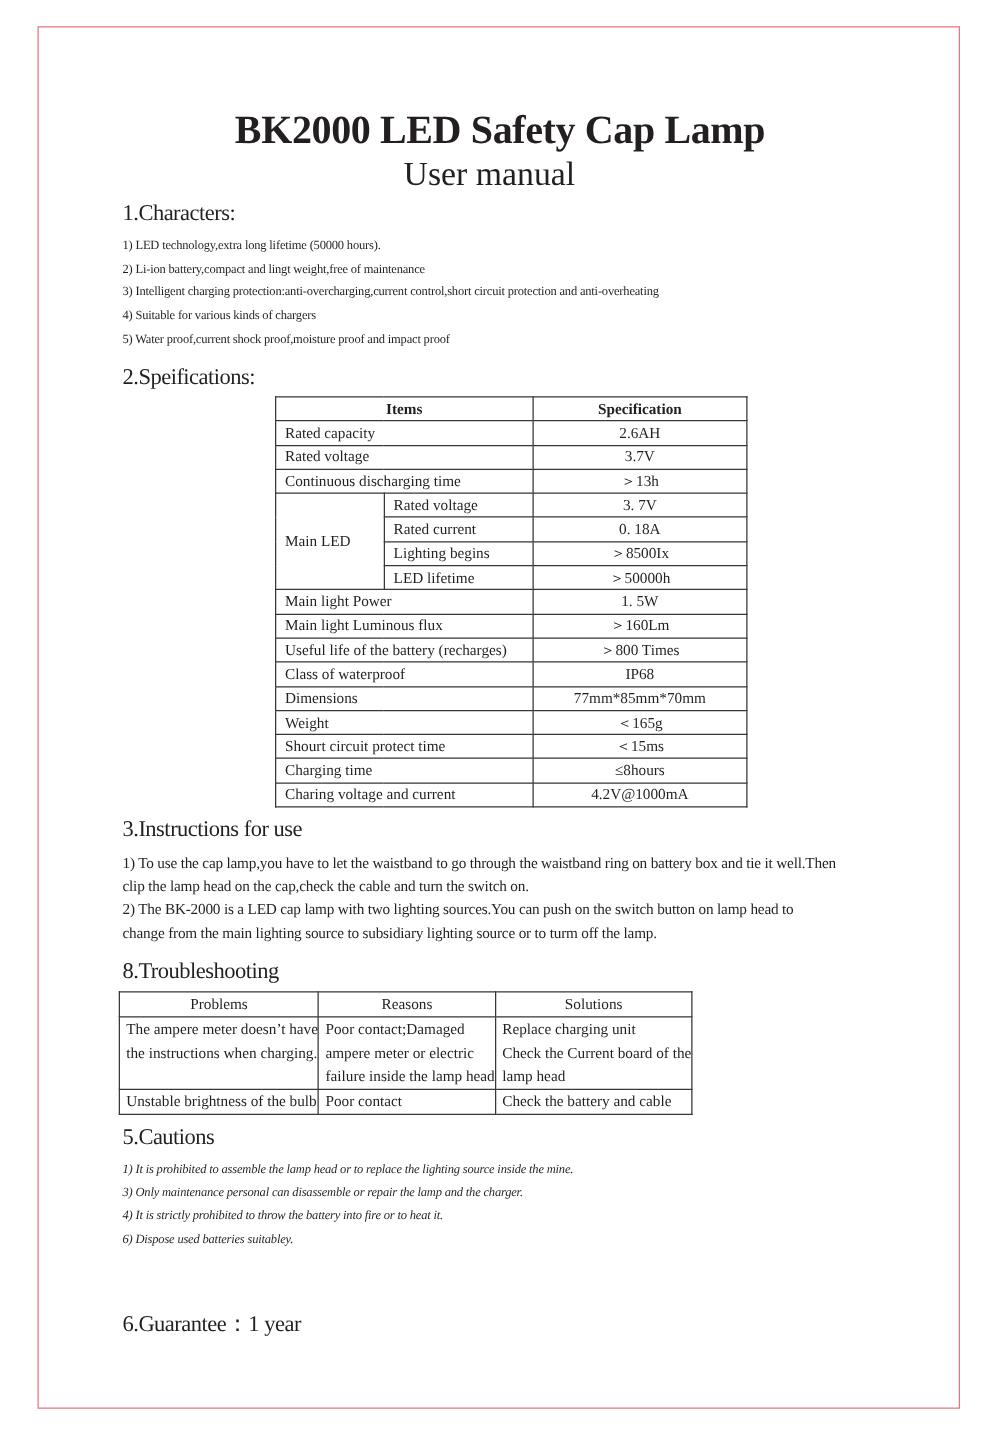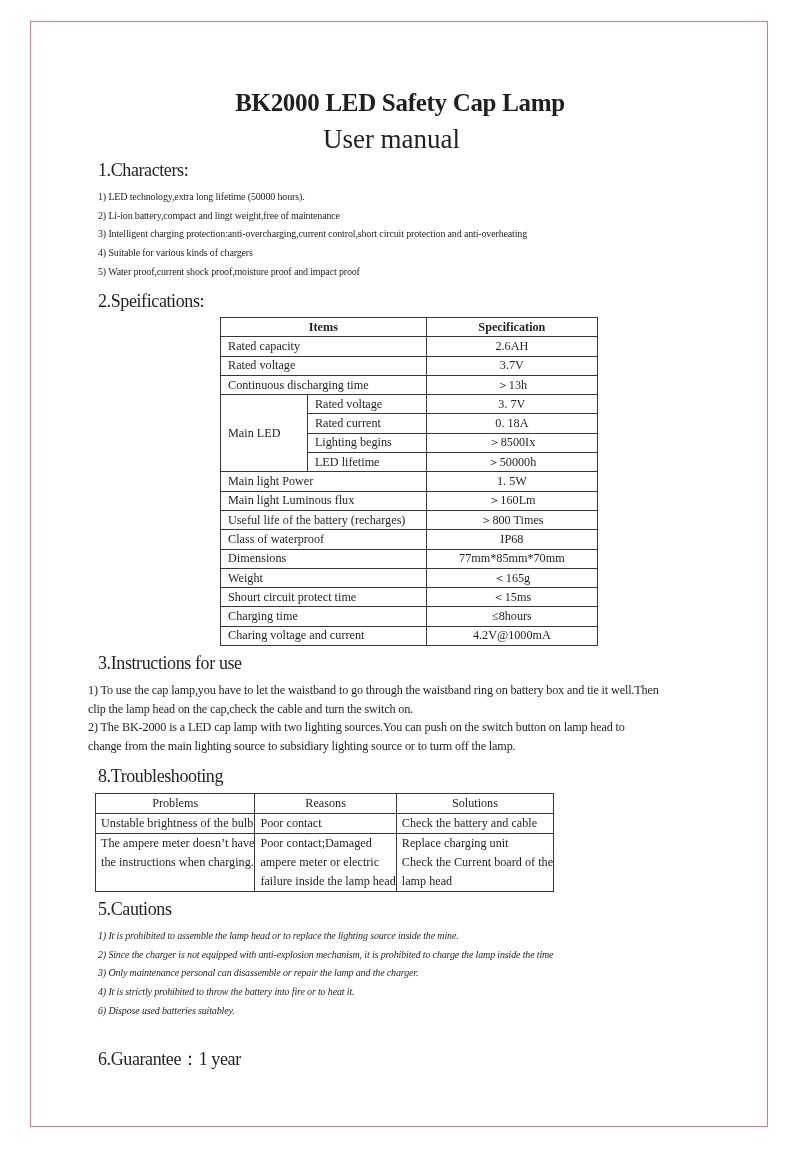--- a/index.html
+++ b/index.html
@@ -8,7 +8,7 @@
   .frame { position:absolute; left:30px; top:21px; width:738px; height:1106px;
            border:1px solid #e8757d; box-sizing:border-box; }
   .title { position:absolute; left:0; width:800px; top:86px; text-align:center;
-           font-weight:bold; font-size:25px; line-height:34px; letter-spacing:-0.3px; }
+           font-weight:bold; font-size:32px; line-height:34px; letter-spacing:-0.3px; }
   .subtitle { position:absolute; left:0; width:783px; top:123px; text-align:center;
               font-size:27px; line-height:32px;font-family:Liberation Serif, serif; }
   .h { position:absolute; left:98px; font-size:18px; line-height:22px; letter-spacing:-0.4px; }

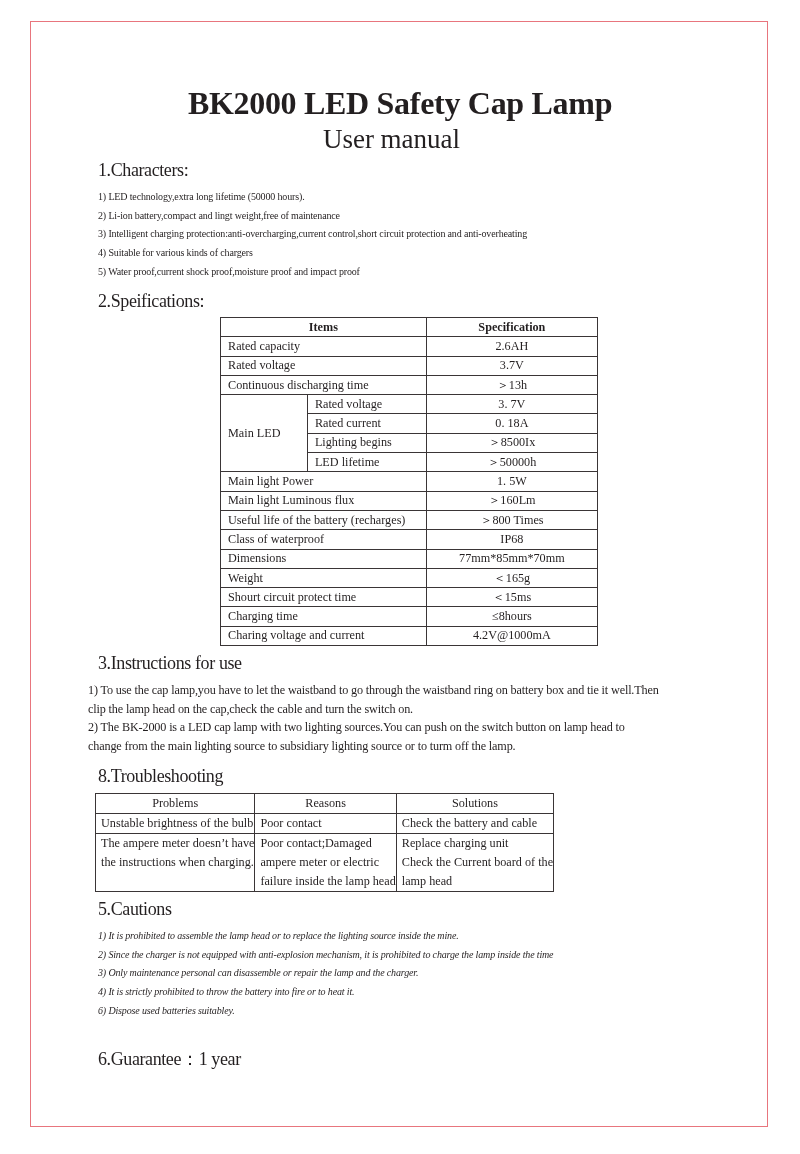--- a/index.html
+++ b/index.html
@@ -15,7 +15,7 @@
   .list { position:absolute; left:98px; margin:0; padding:0; list-style:none;
           font-size:10px; letter-spacing:-0.15px; }
   .list li { height:18.7px; line-height:18.7px; white-space:nowrap; }
-  .para { position:absolute; left:88px; width:620px; font-size:12.2px; letter-spacing:-0.15px; }
+  .para { position:absolute; left:98px; width:620px; font-size:12.2px; letter-spacing:-0.15px; }
   .para .ln { display:block; height:18.7px; line-height:18.7px; white-space:nowrap; }
 
   table { border-collapse:collapse; position:absolute; }

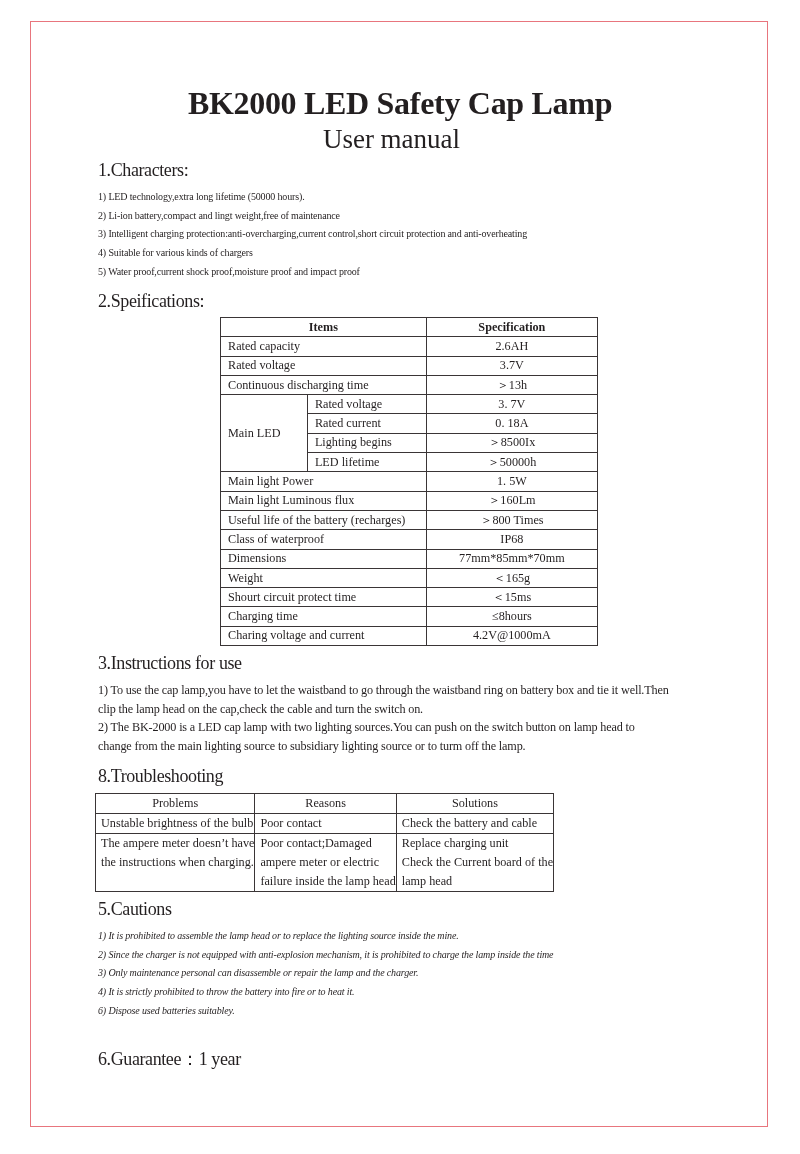--- a/index.html
+++ b/index.html
@@ -154,17 +154,6 @@
   </tr>
   <tr>
     <td>
-      <span class="cell-line">Unstable brightness of the bulb</span>
-    </td>
-    <td>
-      <span class="cell-line">Poor contact</span>
-    </td>
-    <td>
-      <span class="cell-line">Check the battery and cable</span>
-    </td>
-  </tr>
-  <tr>
-    <td>
       <span class="cell-line">The ampere meter doesn’t have</span>
       <span class="cell-line">the instructions when charging.</span>
     </td>
@@ -177,6 +166,17 @@
       <span class="cell-line">Replace charging unit</span>
       <span class="cell-line">Check the Current board of the</span>
       <span class="cell-line">lamp head</span>
+    </td>
+  </tr>
+  <tr>
+    <td>
+      <span class="cell-line">Unstable brightness of the bulb</span>
+    </td>
+    <td>
+      <span class="cell-line">Poor contact</span>
+    </td>
+    <td>
+      <span class="cell-line">Check the battery and cable</span>
     </td>
   </tr>
 </tbody>

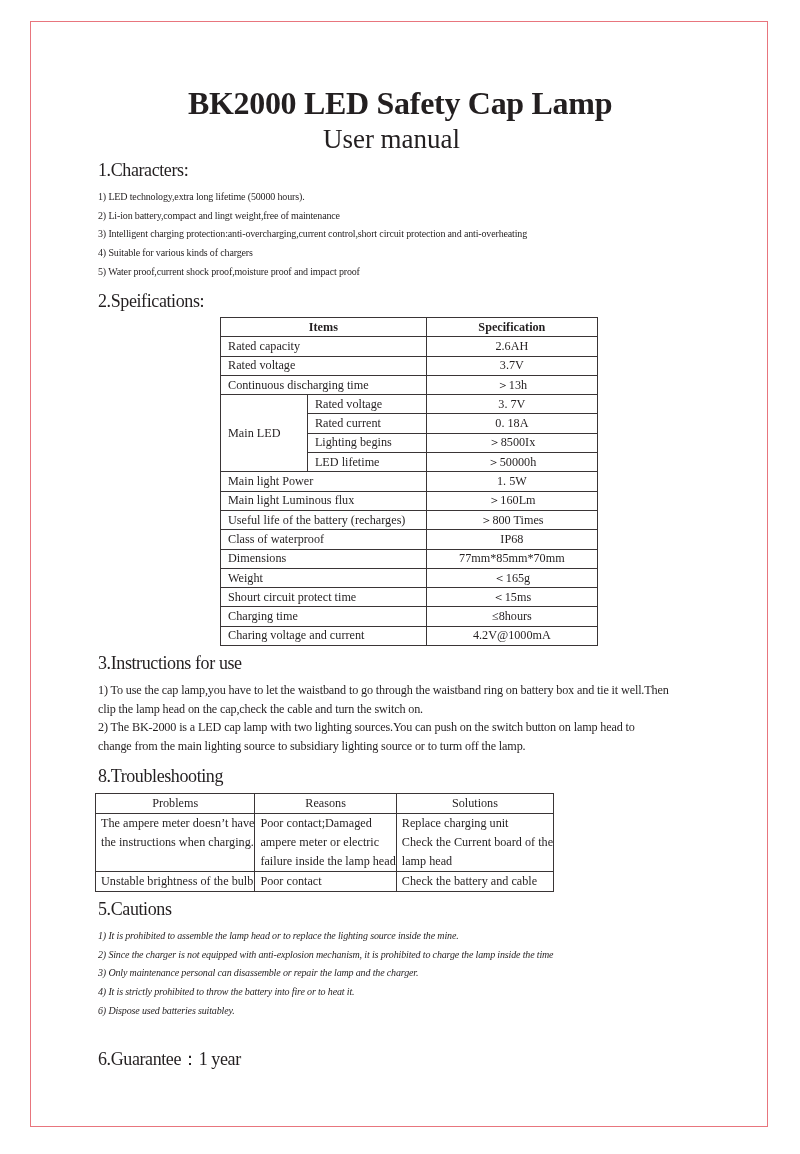--- a/index.html
+++ b/index.html
@@ -185,7 +185,6 @@
 <div class="h" style="top:898px;">5.Cautions</div>
 <ul class="list" style="top:927px;font-style:italic;">
   <li>1) It is prohibited to assemble the lamp head or to replace the lighting source inside the mine.</li>
-  <li>2) Since the charger is not equipped with anti-explosion mechanism, it is prohibited to charge the lamp inside the time</li>
   <li>3) Only maintenance personal can disassemble or repair the lamp and the charger.</li>
   <li>4) It is strictly prohibited to throw the battery into fire or to heat it.</li>
   <li>6) Dispose used batteries suitabley.</li>

